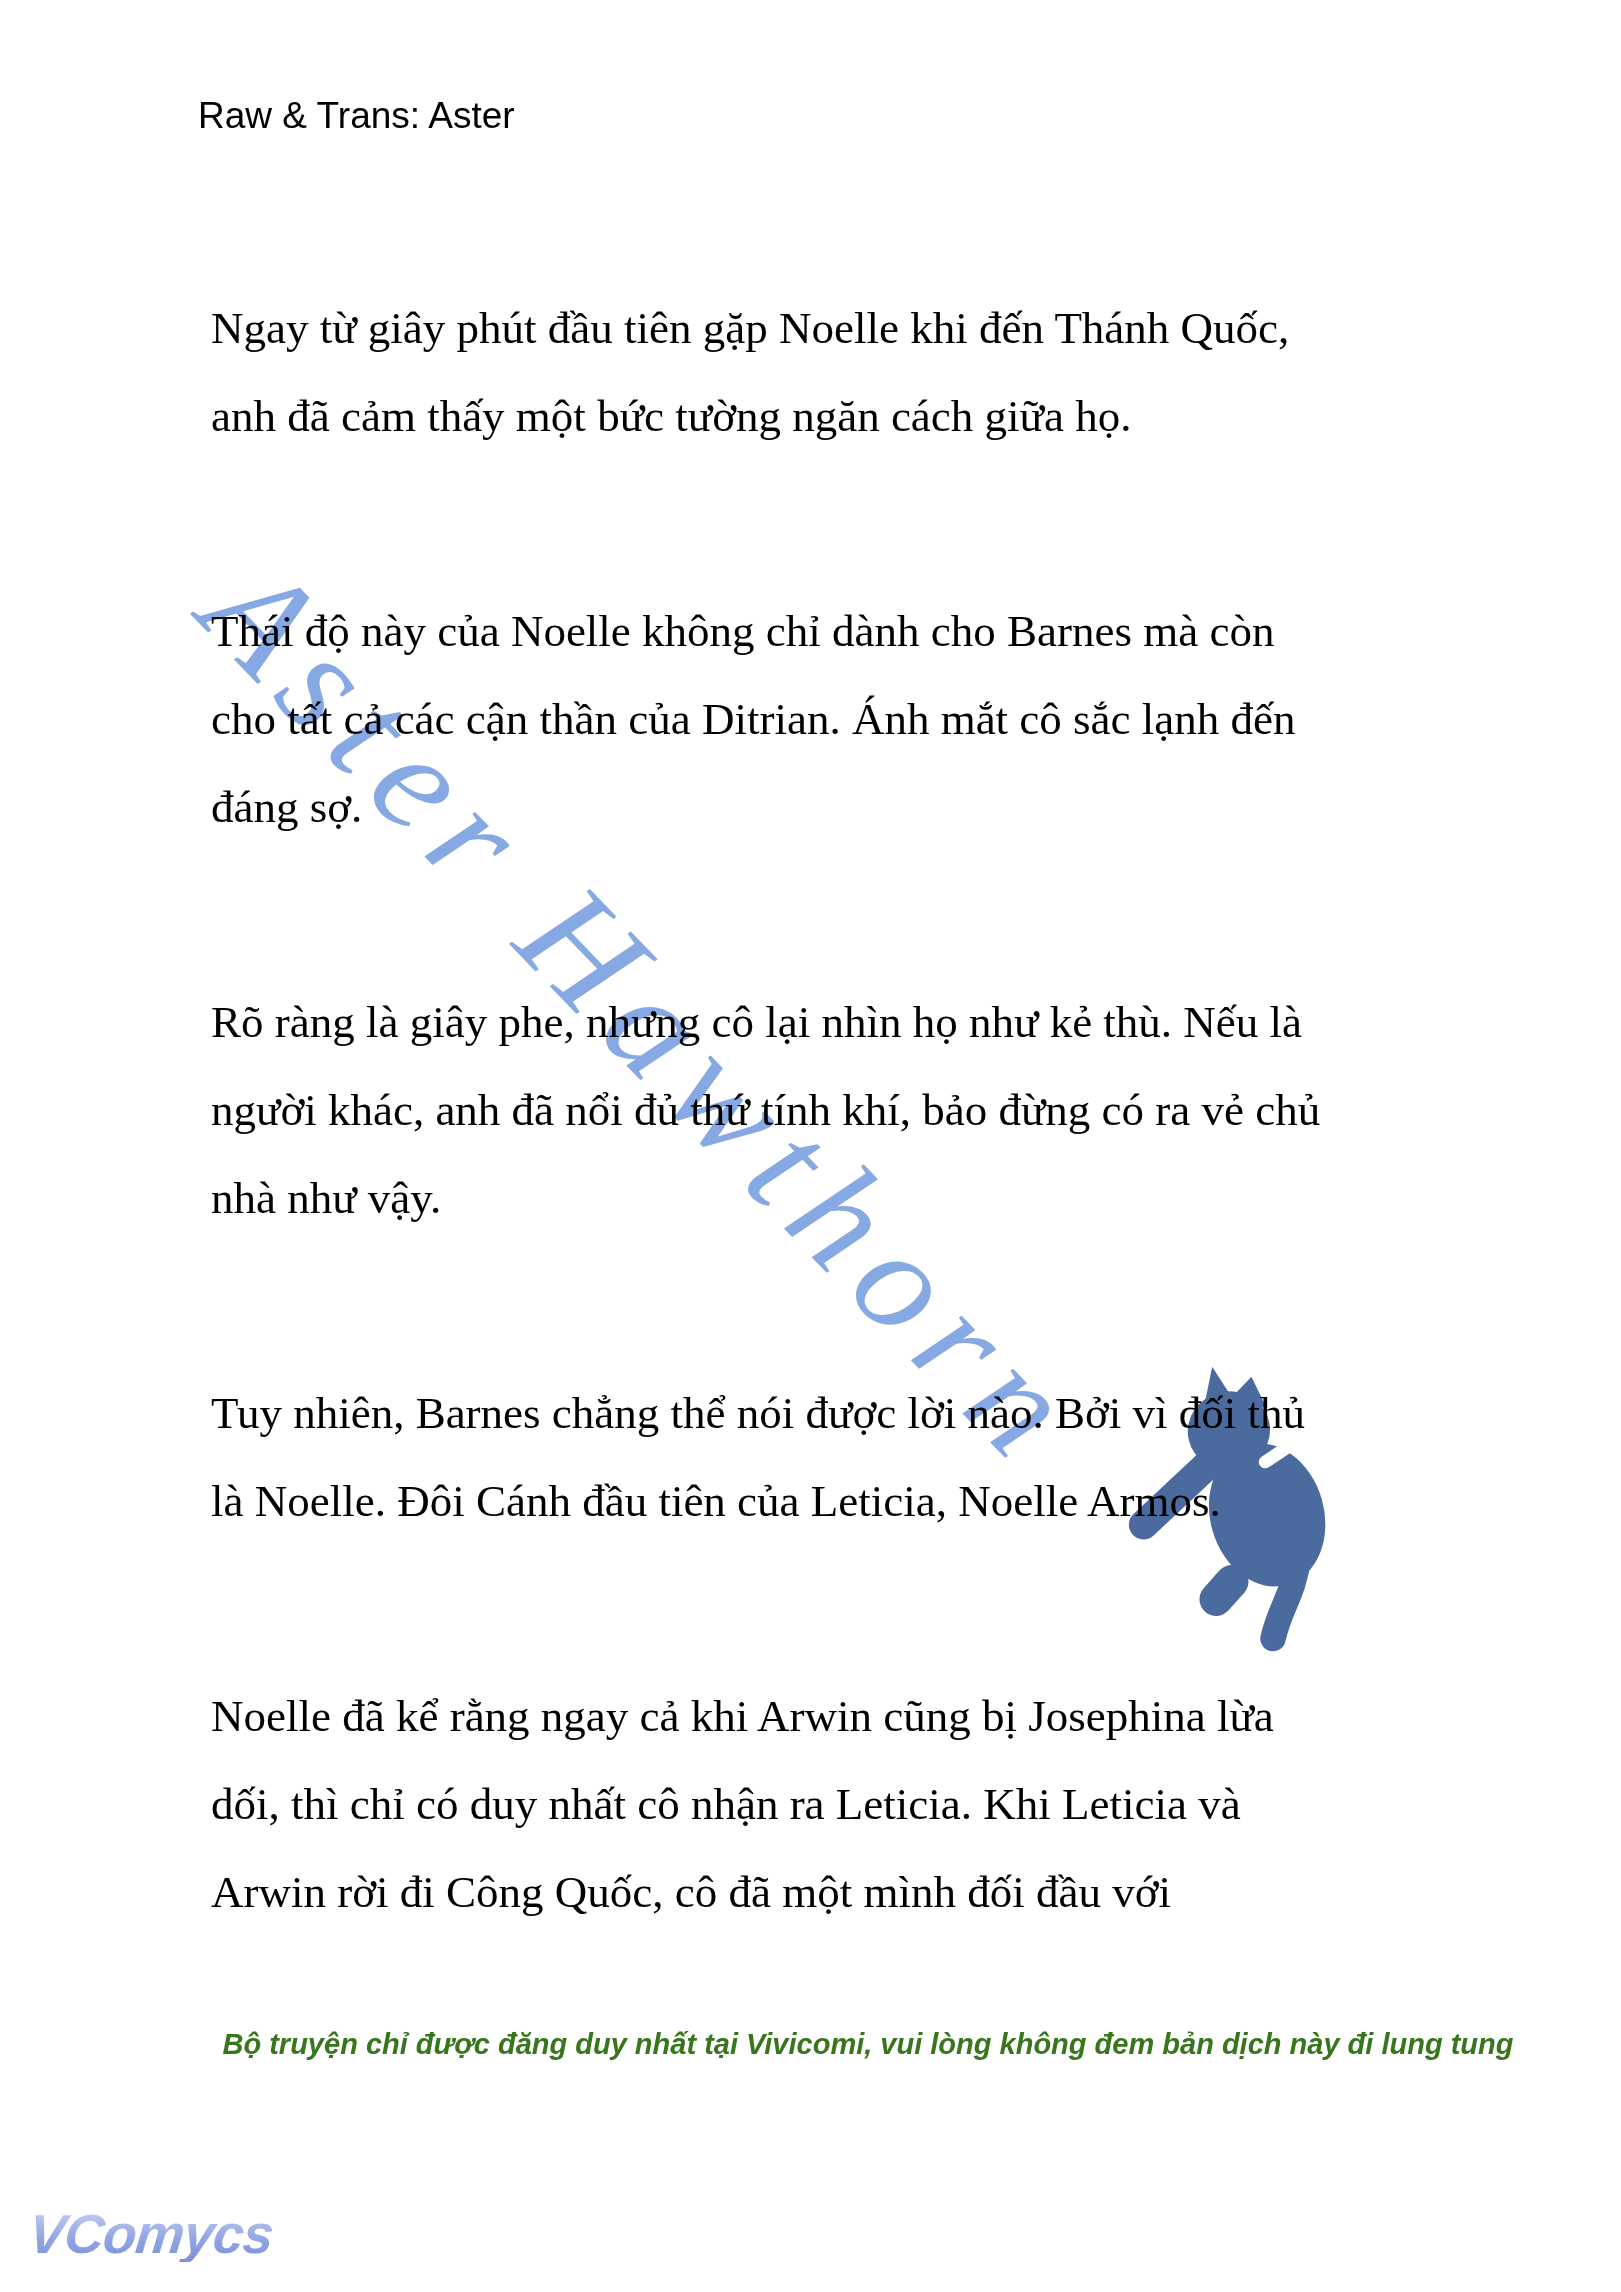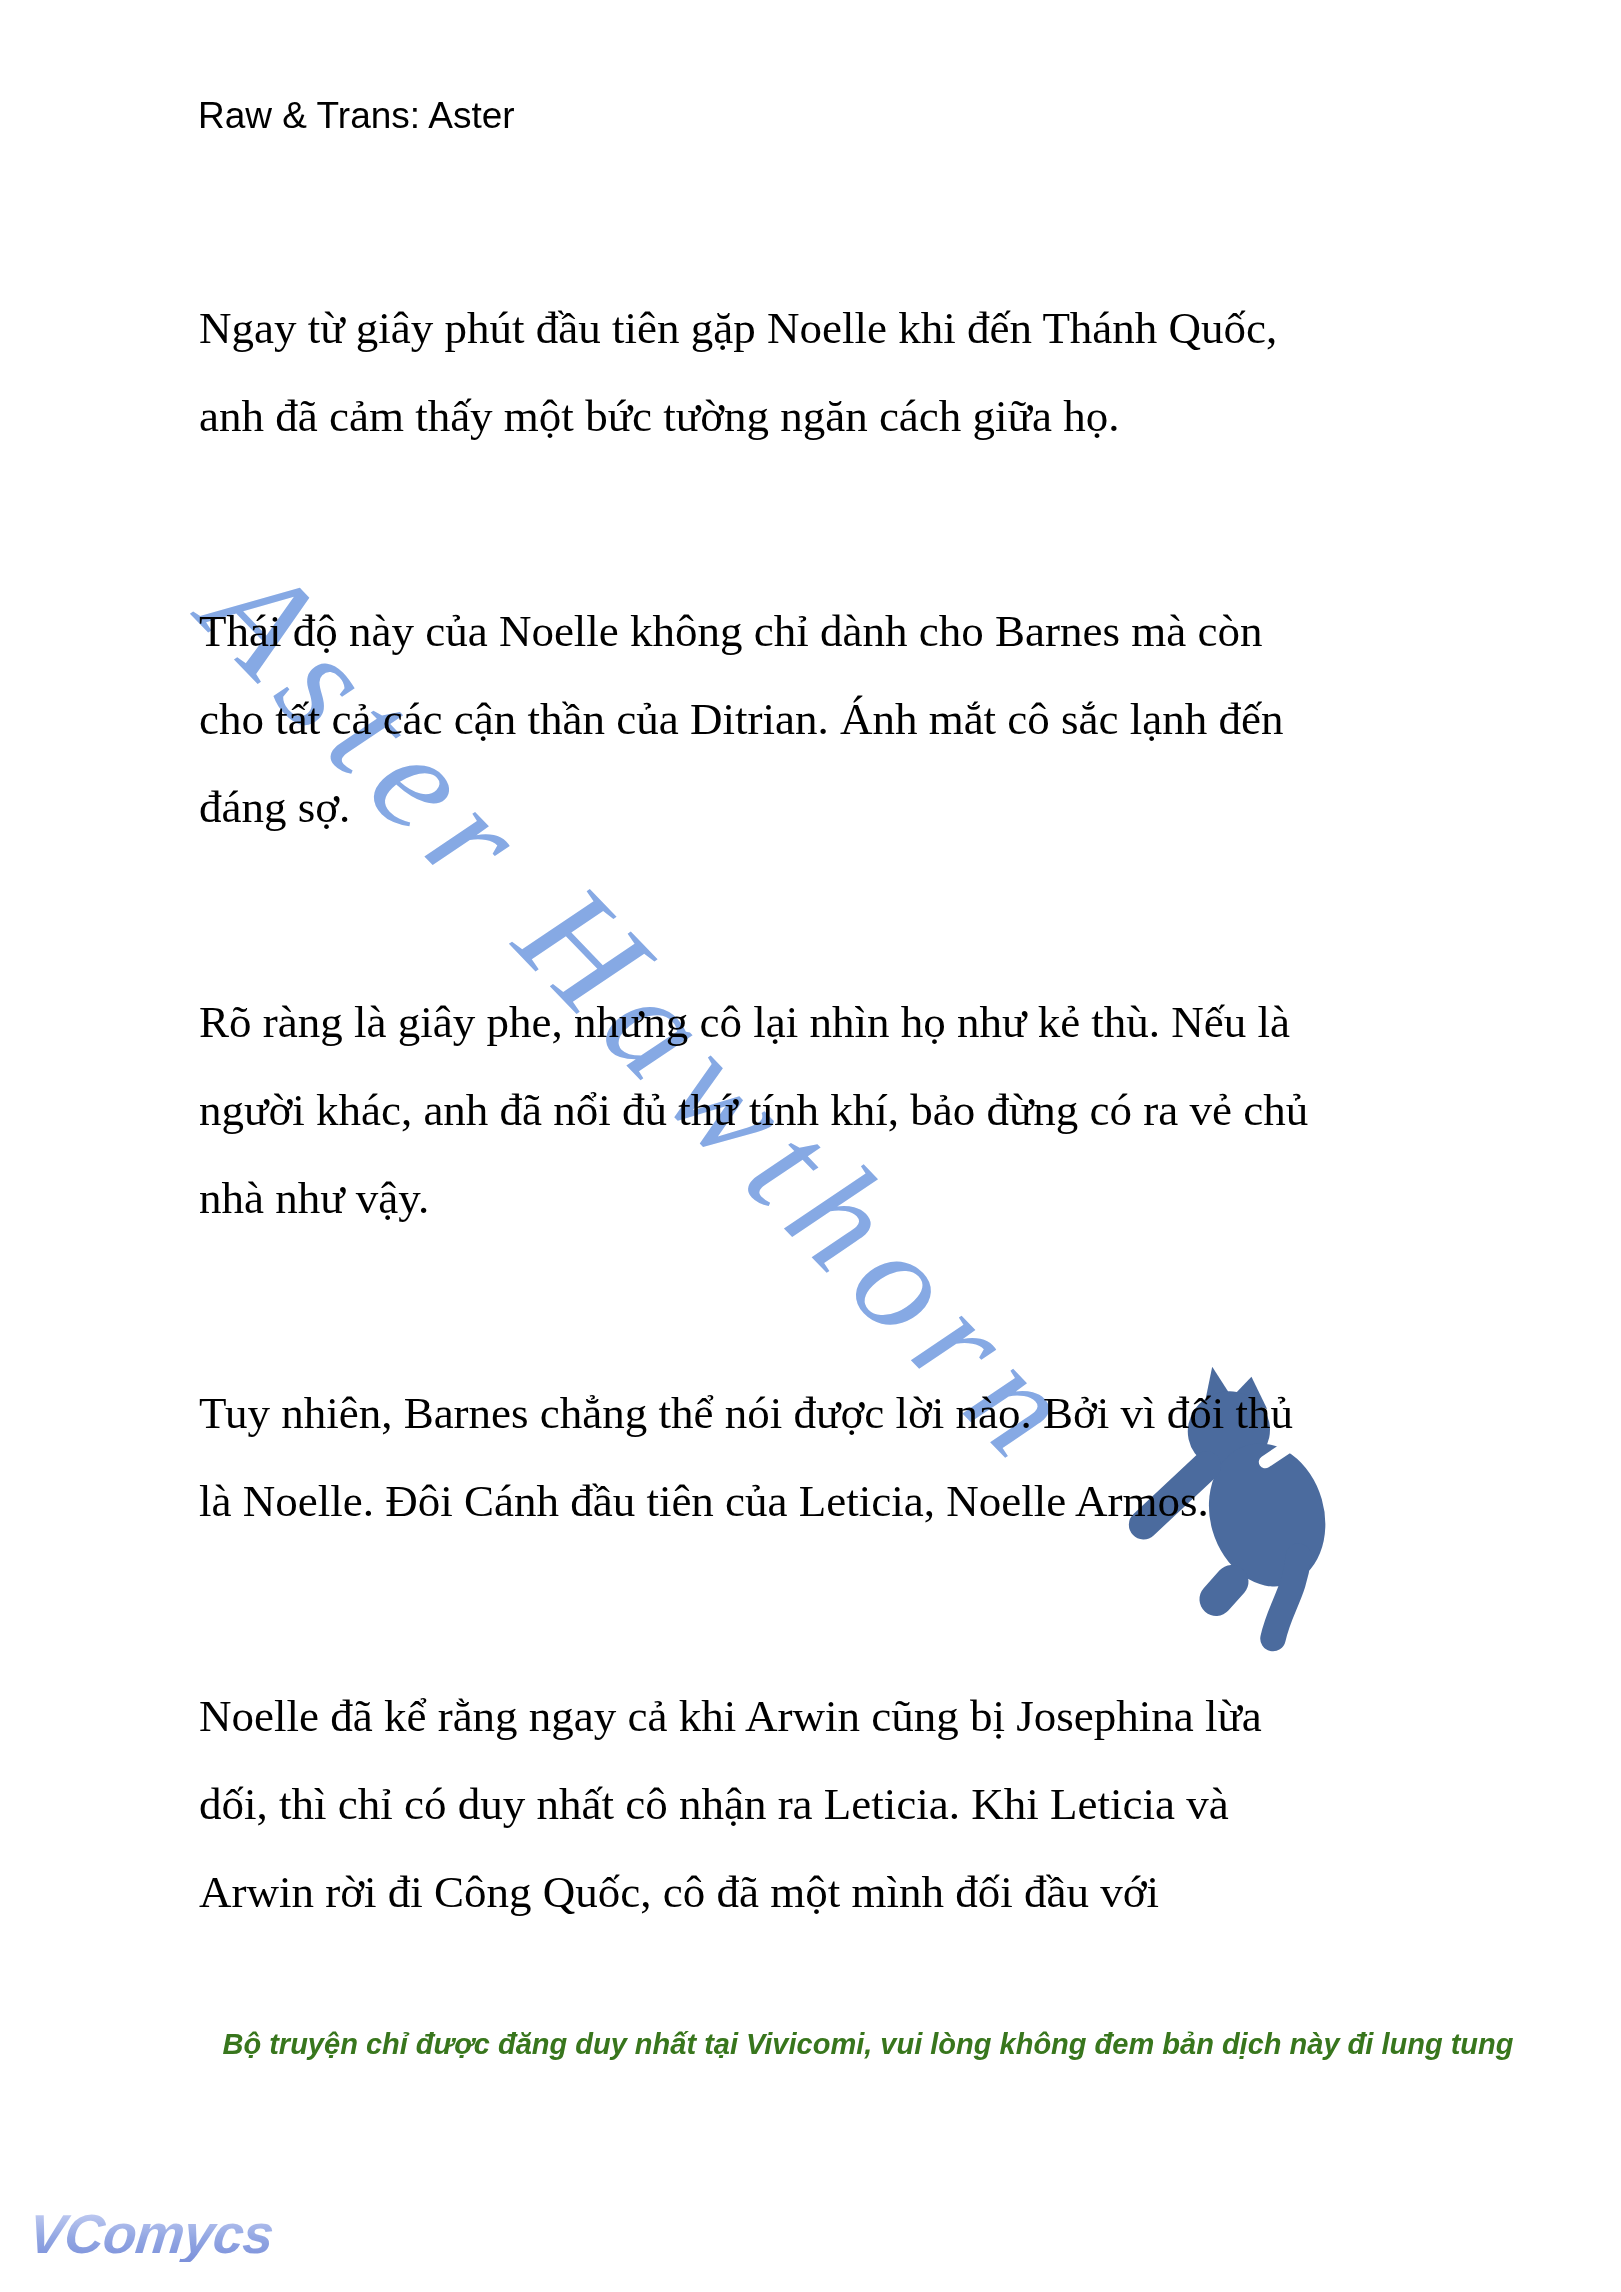--- a/index.html
+++ b/index.html
@@ -46,7 +46,7 @@
     color:#000;
   }
   .body-text p{
-    margin:0 0 127px 0;
+    margin:0 0 127px 12px;
     font-size:45px;
     line-height:88px;
     white-space:pre-line;

